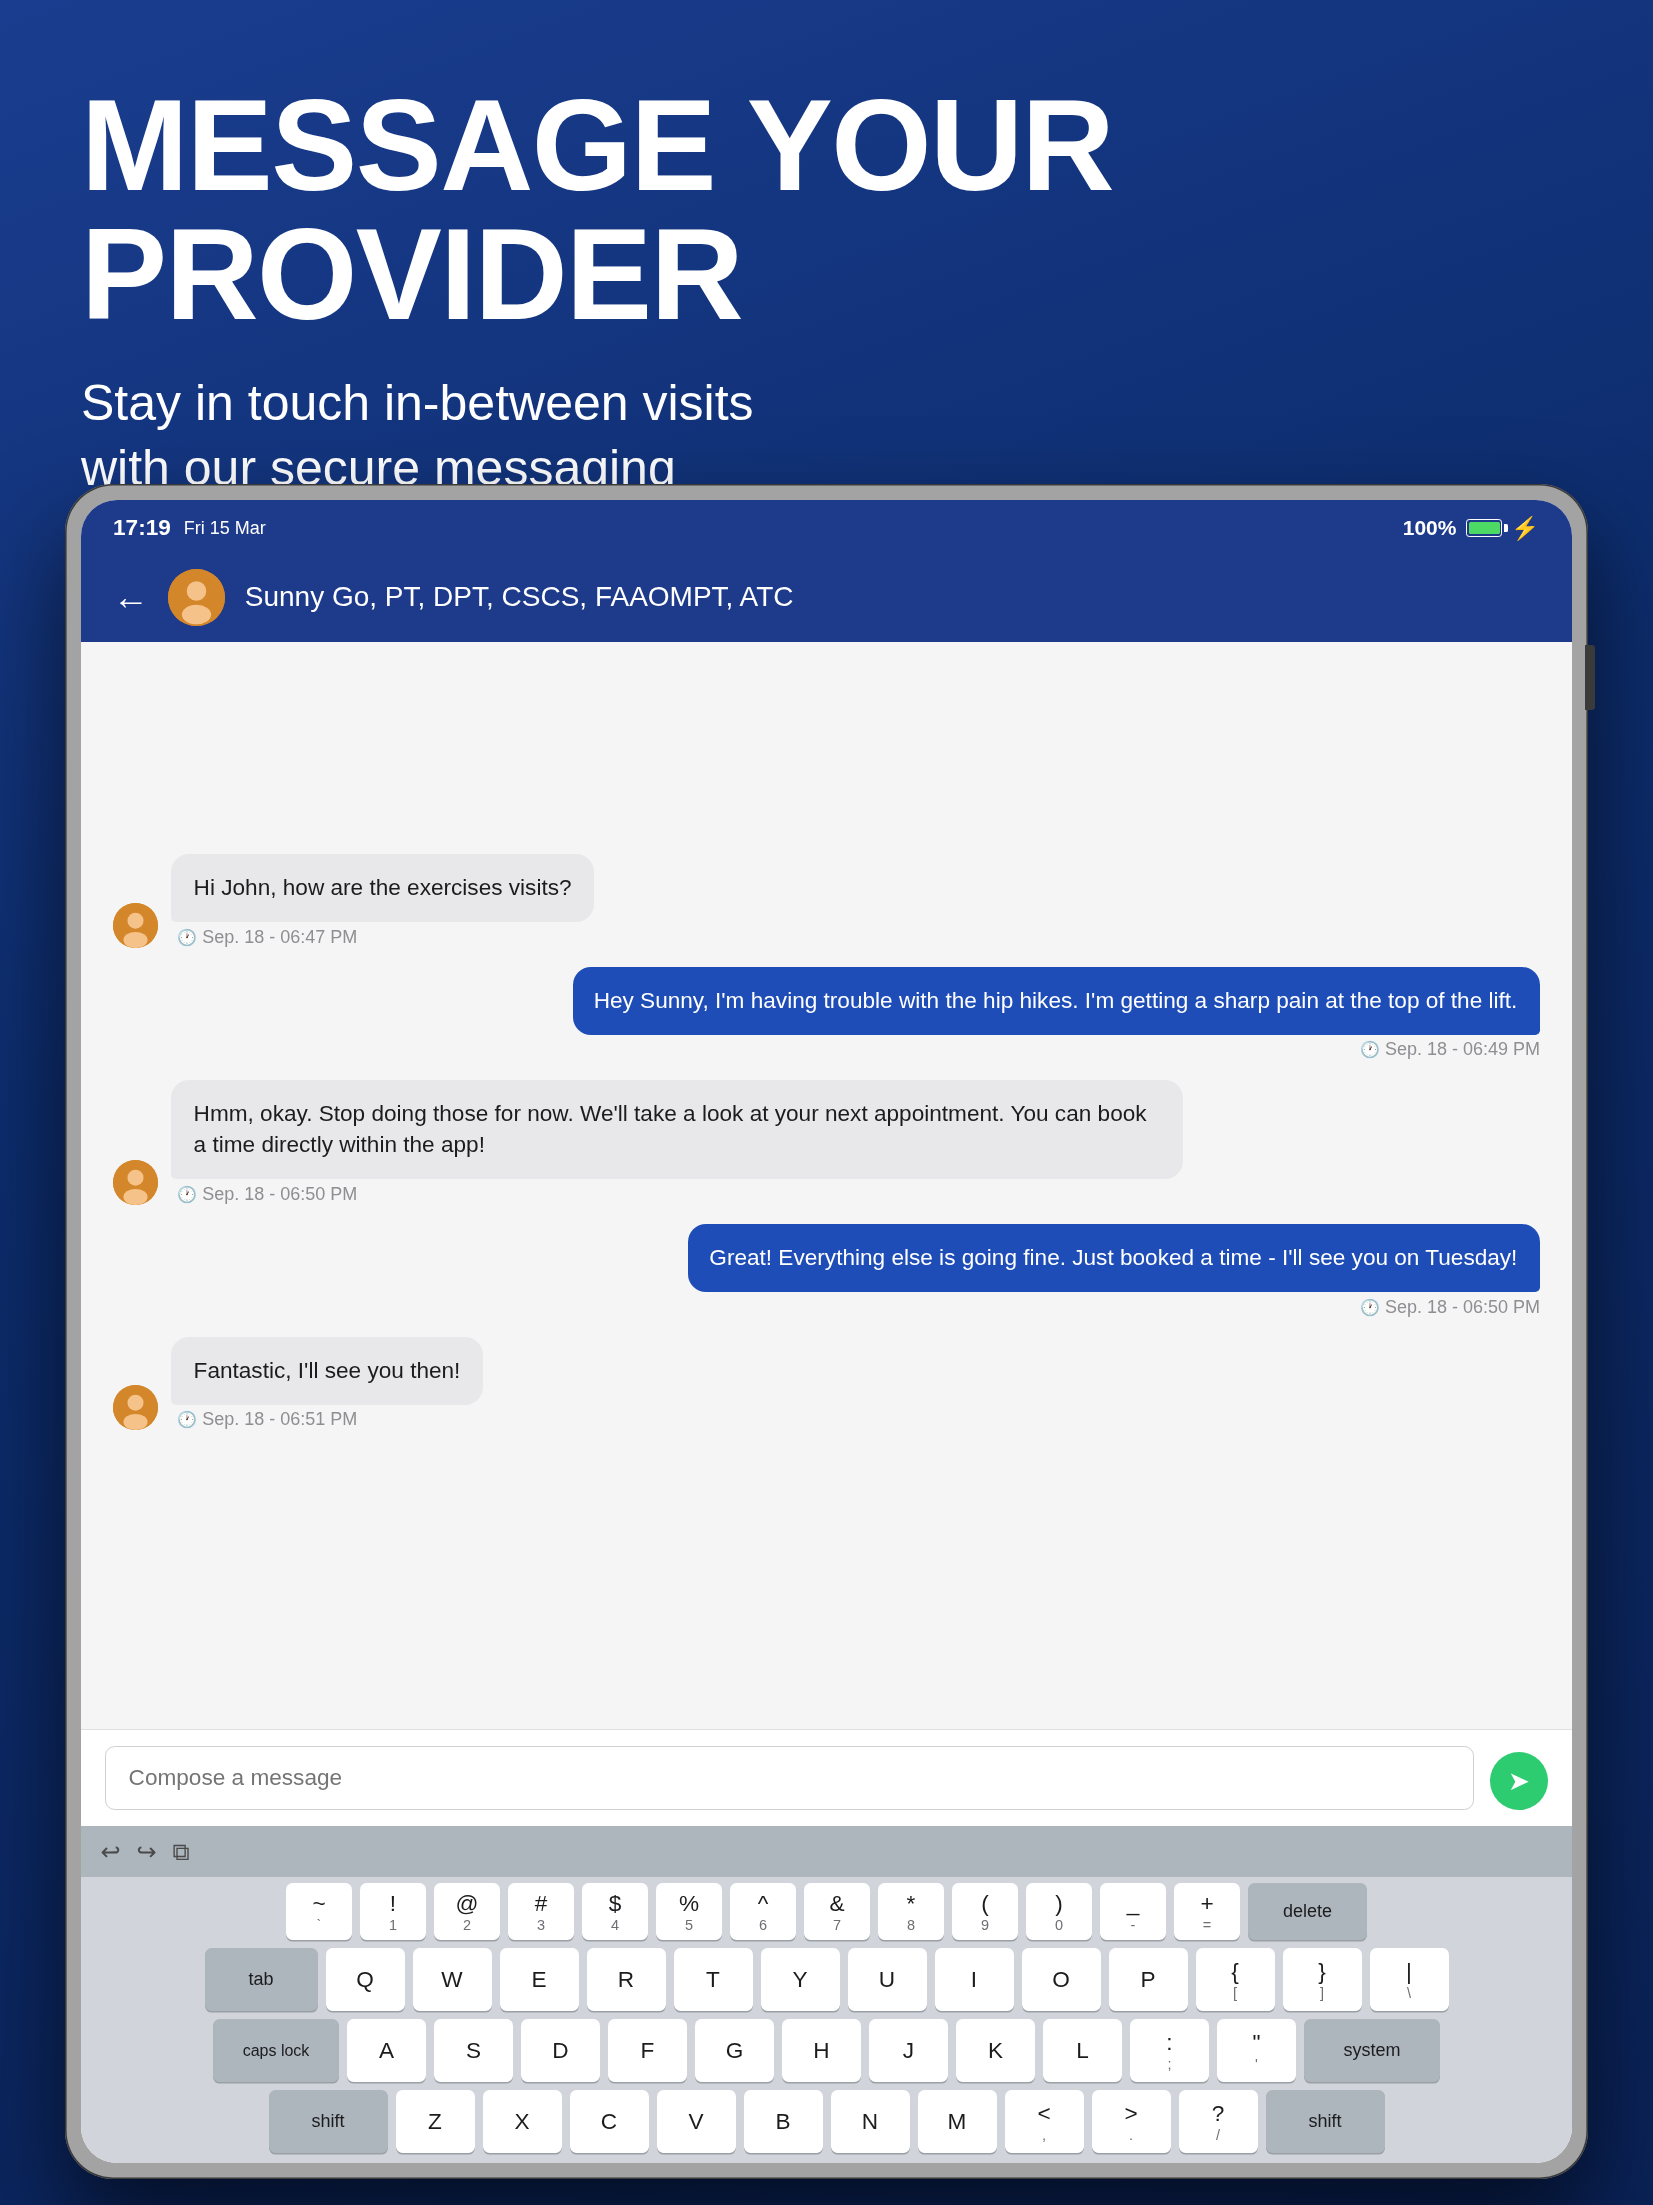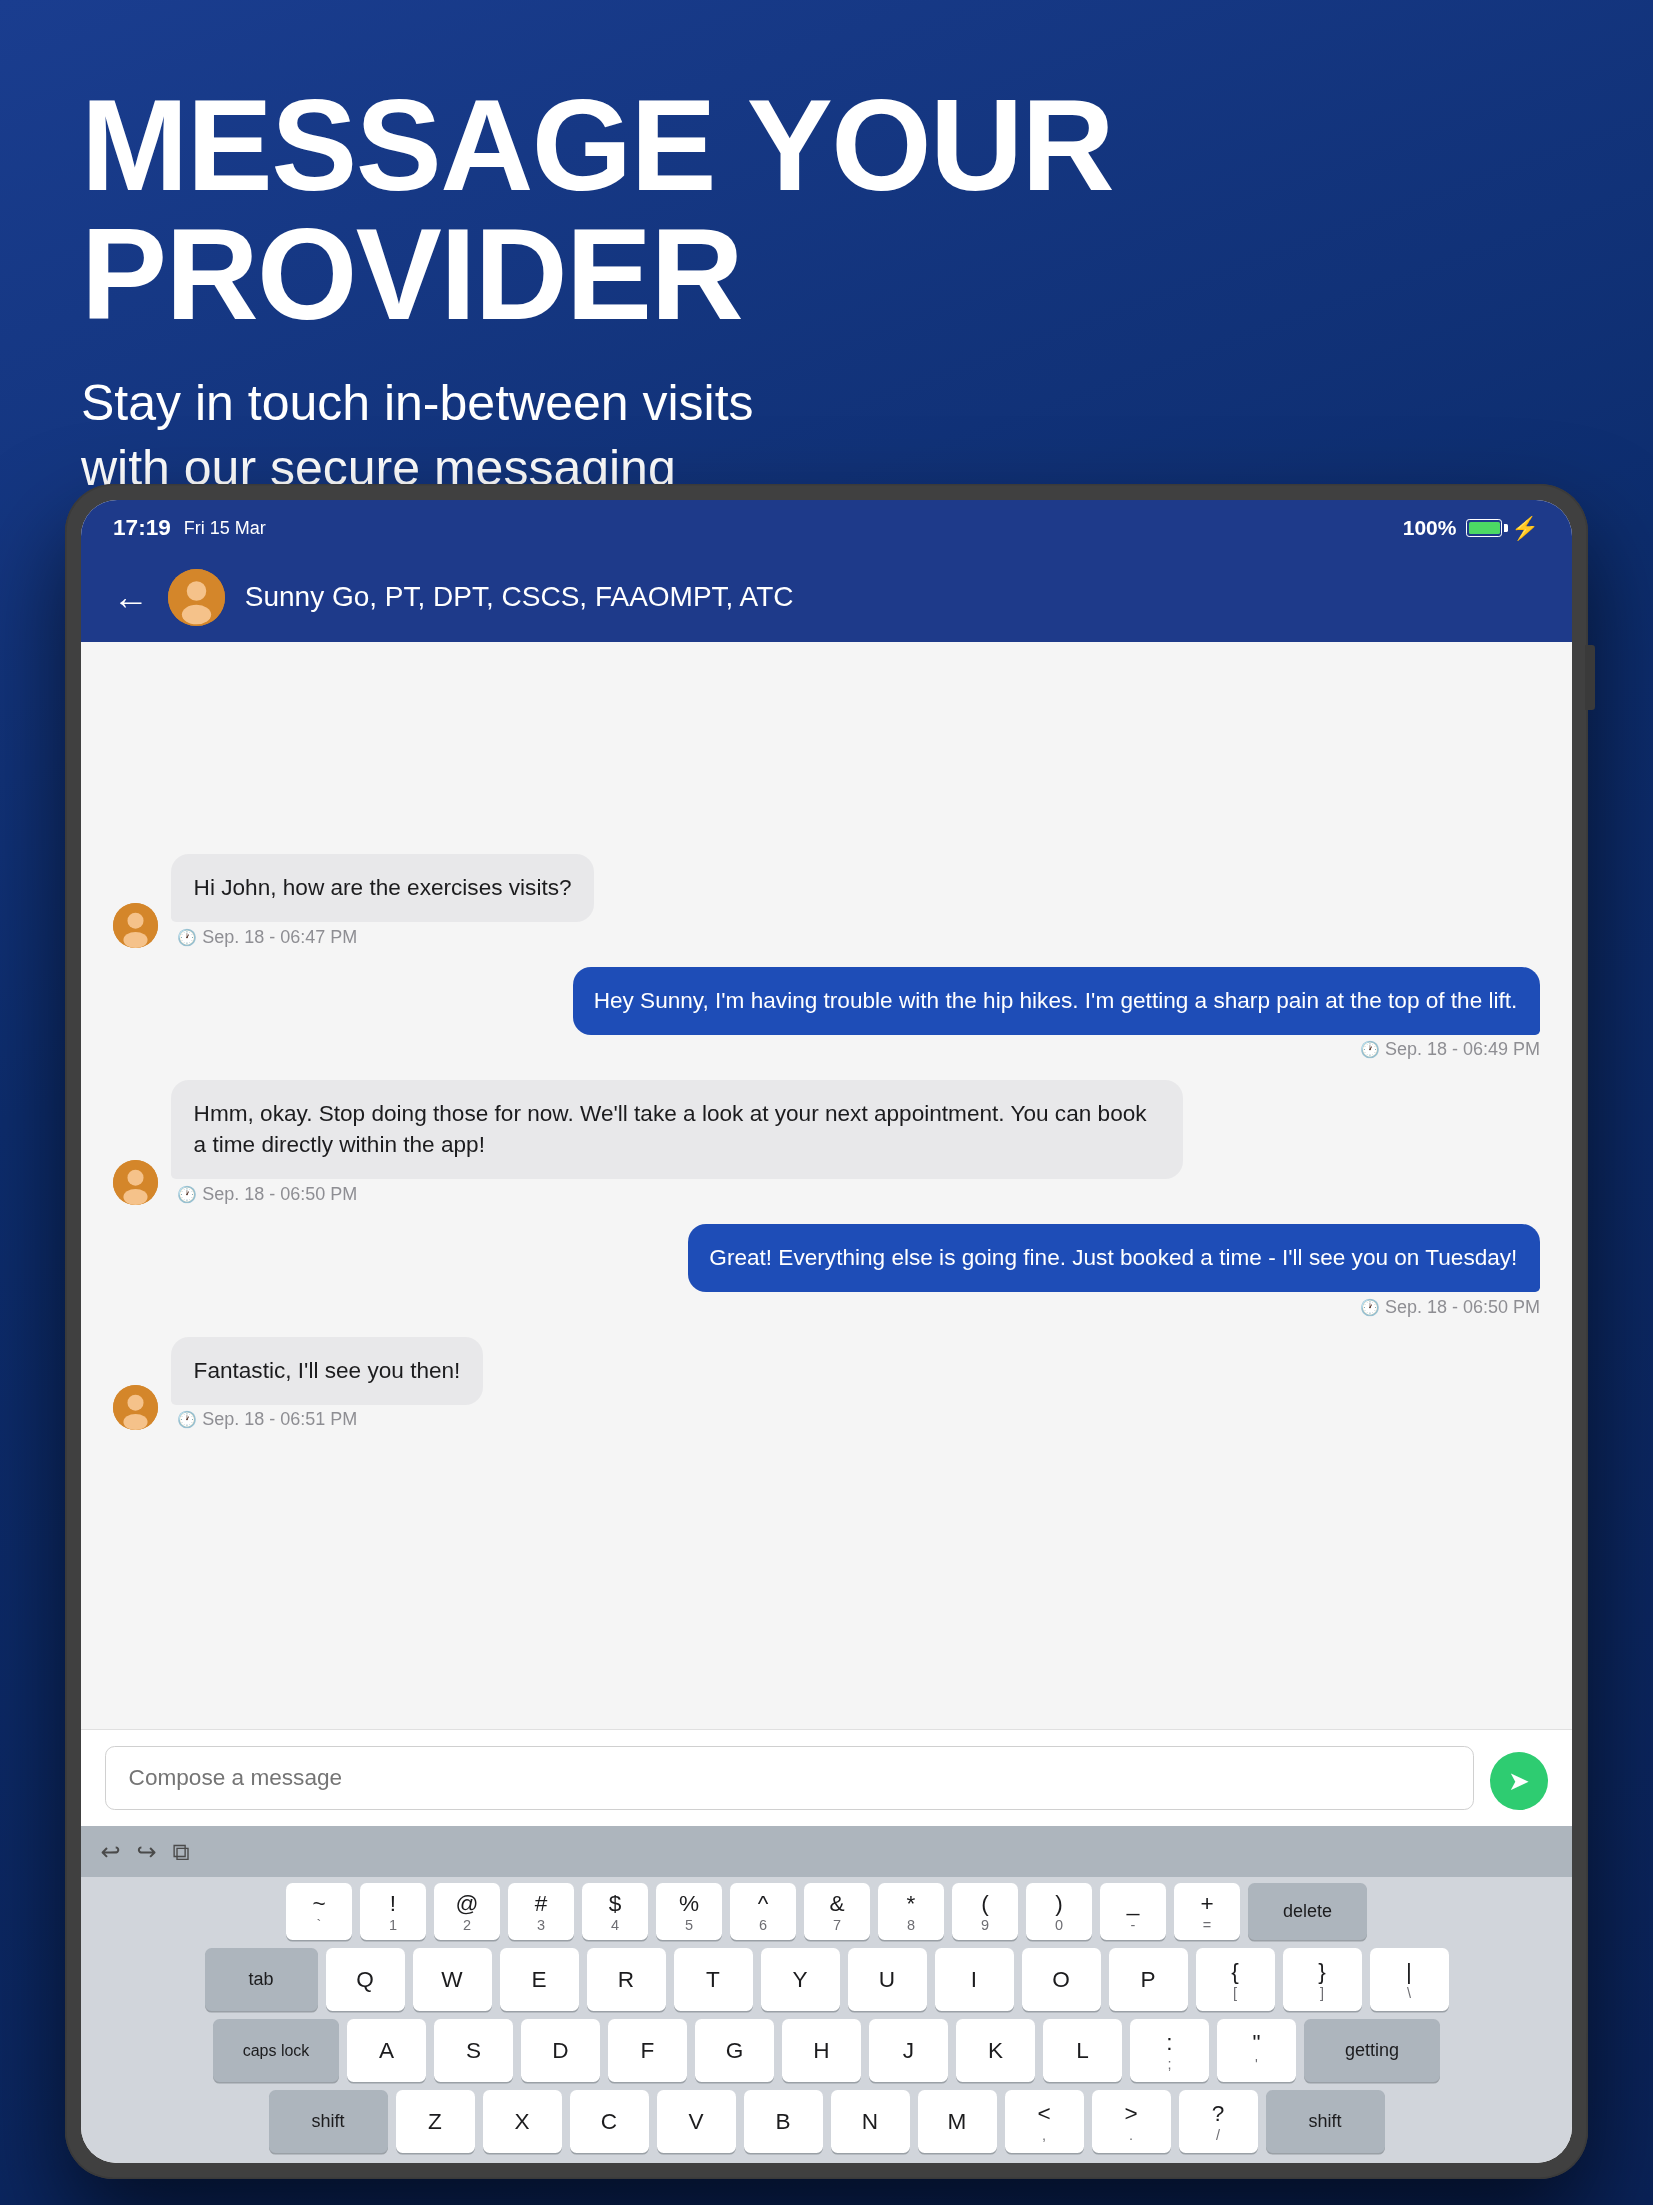--- a/index.html
+++ b/index.html
@@ -46,7 +46,7 @@
     .tablet {
       width: 100%;
       height: 1695px;
-      background: #404040;
+      background: #a3a3a3;
       border-radius: 48px;
       padding: 16px;
       box-shadow: 0 48px 97px rgba(0,0,0,0.6), inset 0 0 0 1.6px #3a3a3a;

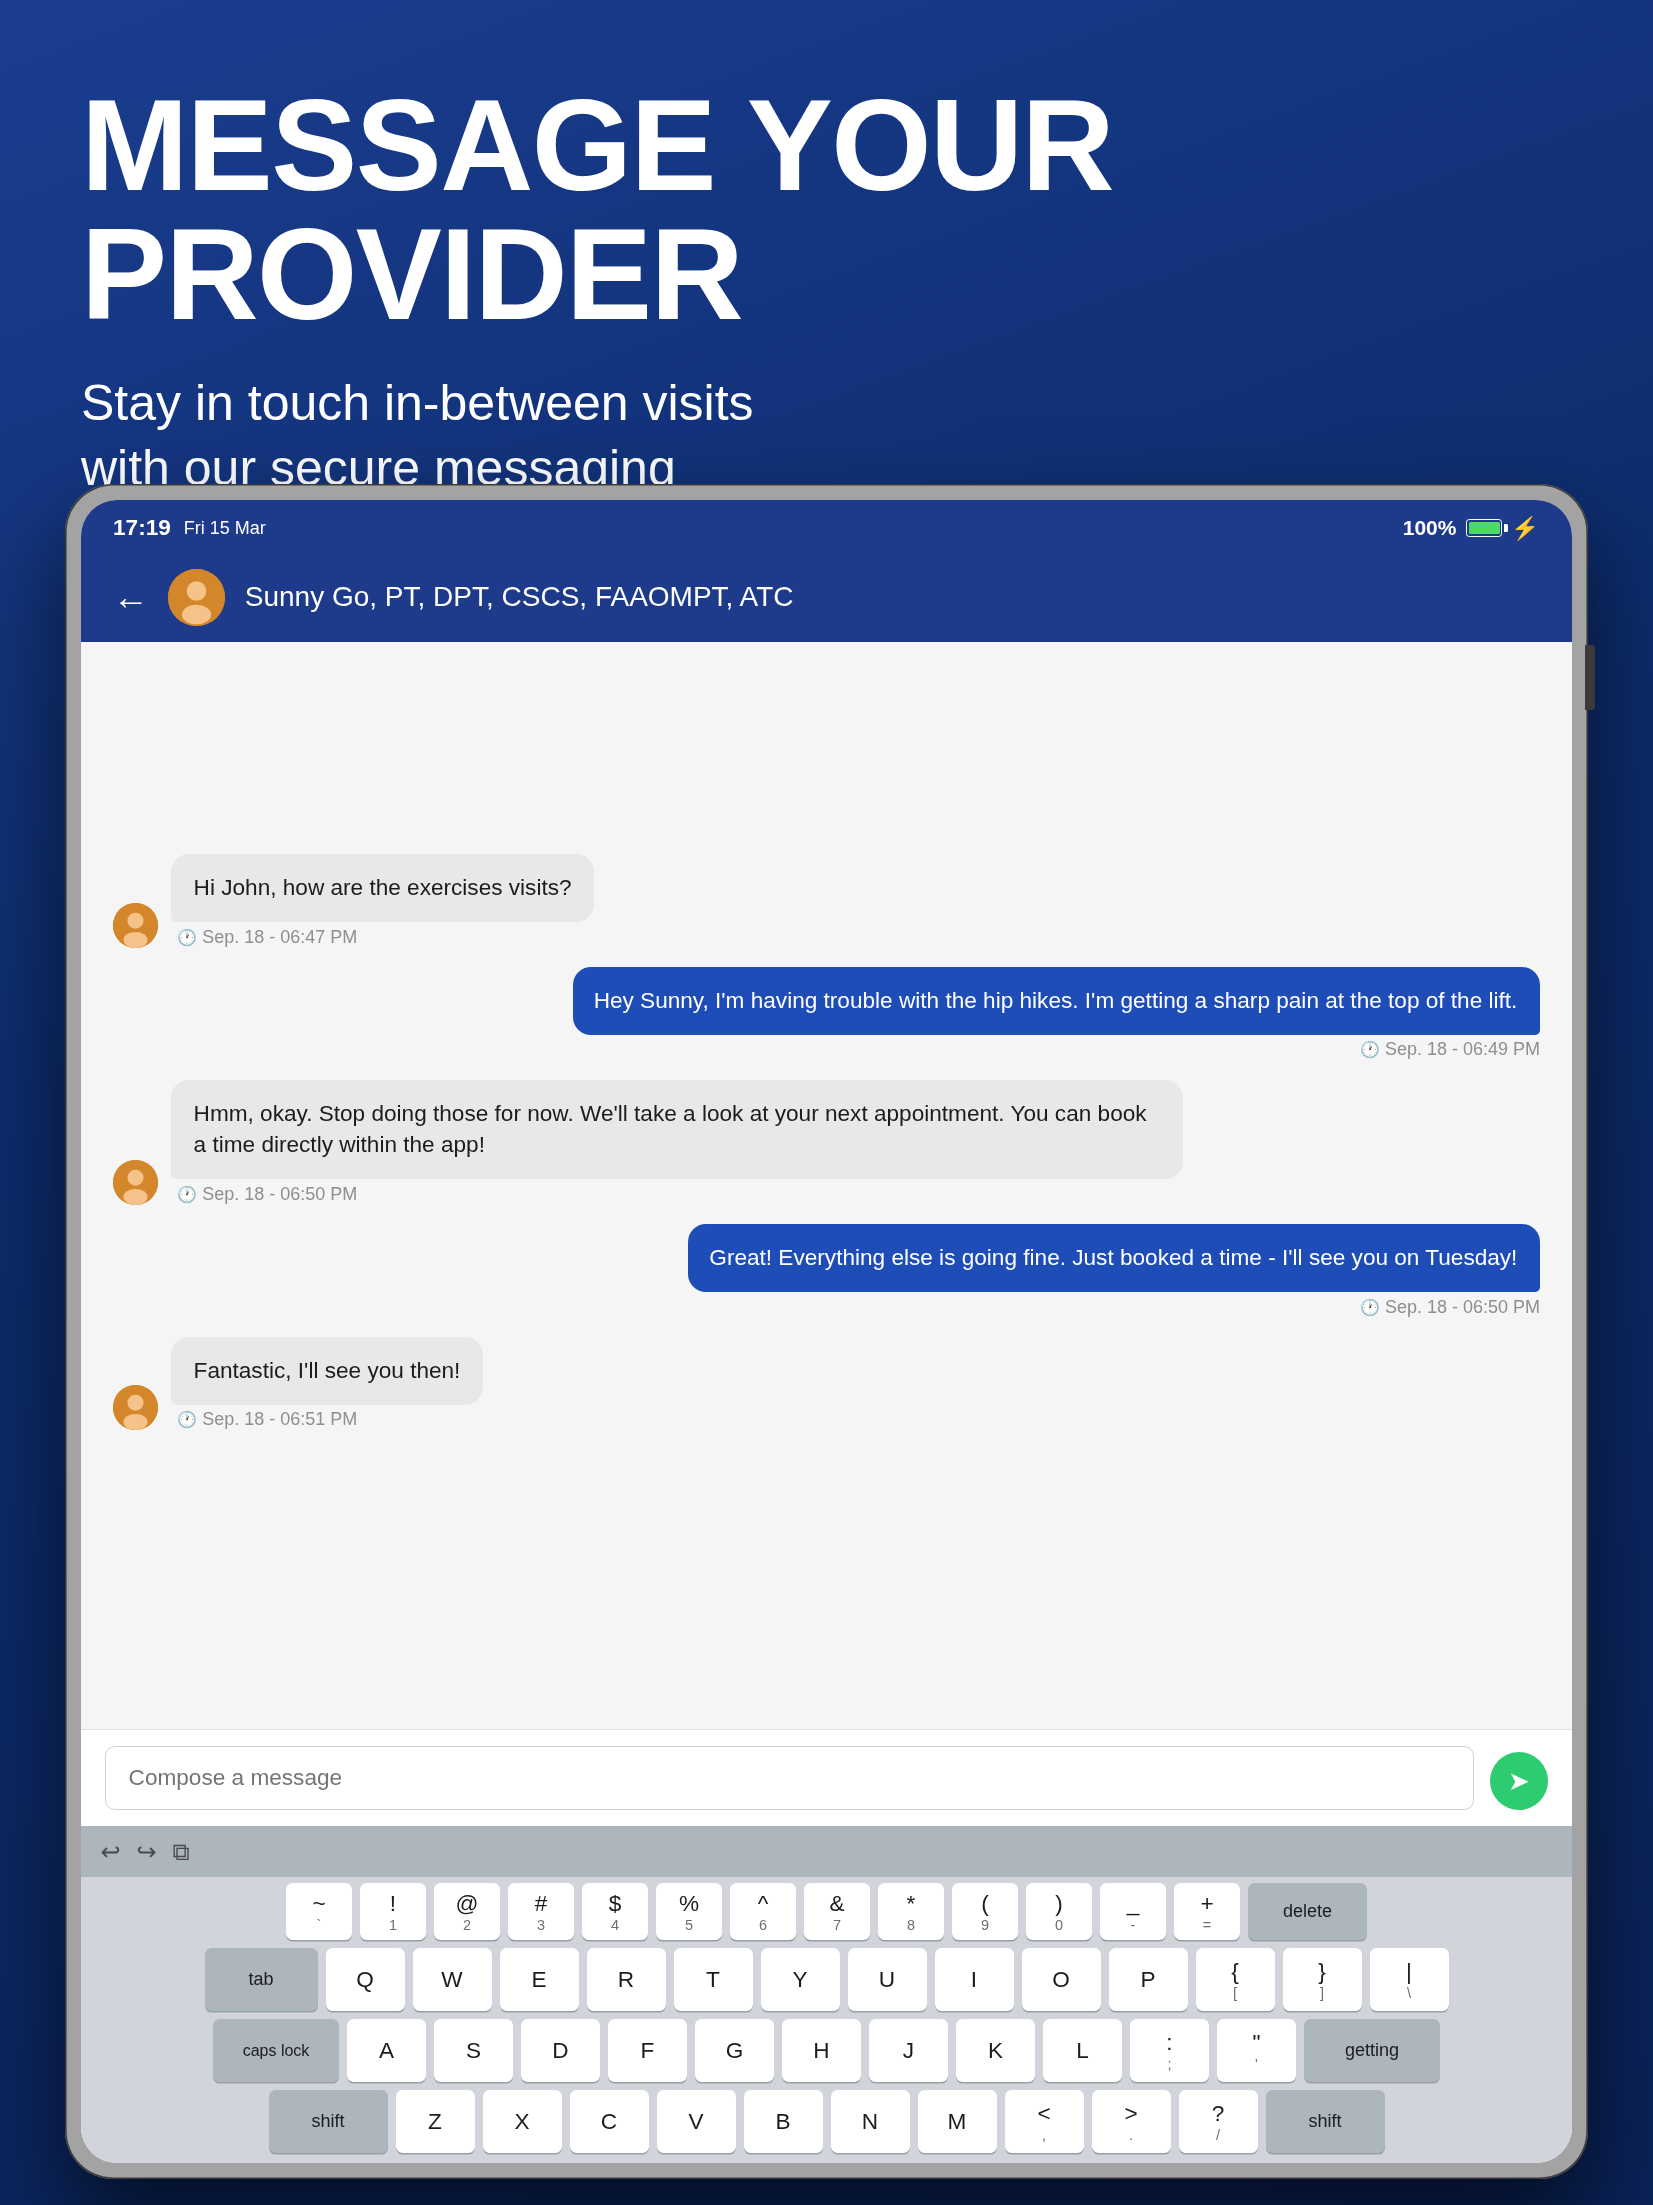--- a/index.html
+++ b/index.html
@@ -703,7 +703,7 @@
                 <span class="kbd-key-sub">'</span>
               </div>
             <div class="kbd-key return-key special">
-                <span class="kbd-key-main" style="font-size:18px;">getting</span>
+                <span class="kbd-key-main" style="font-size:18px;">system</span>
               </div>
           </div>
 

